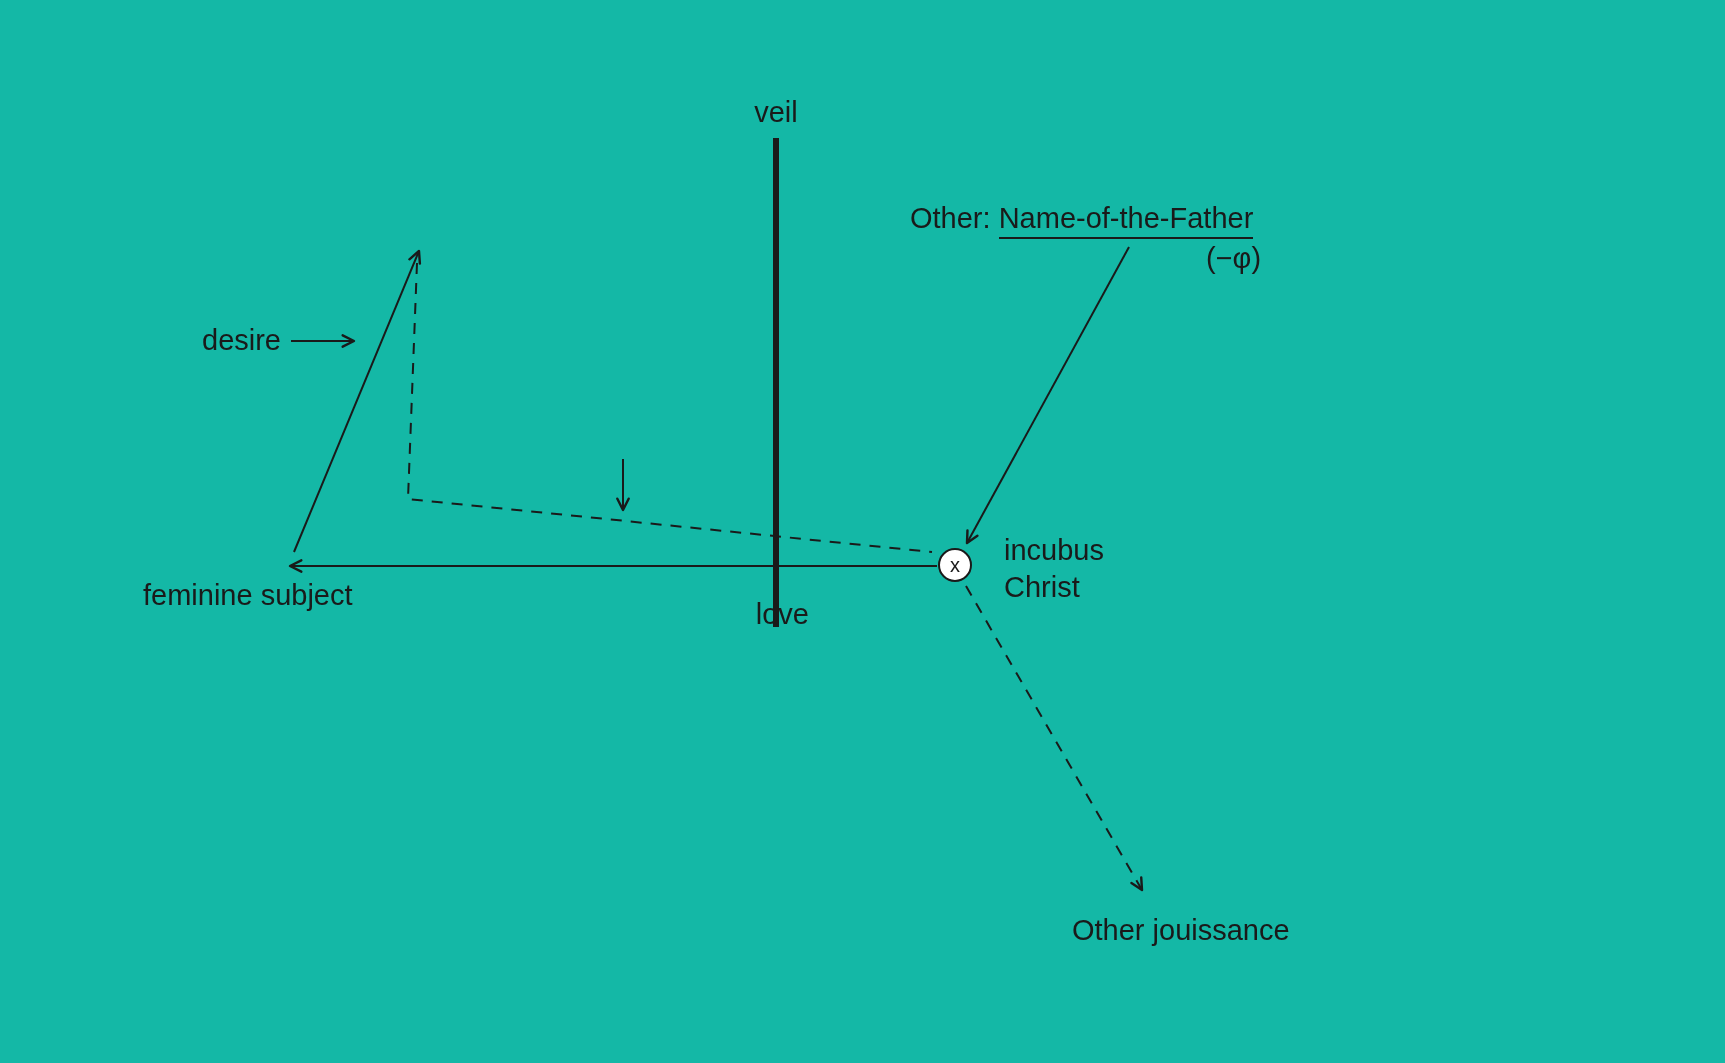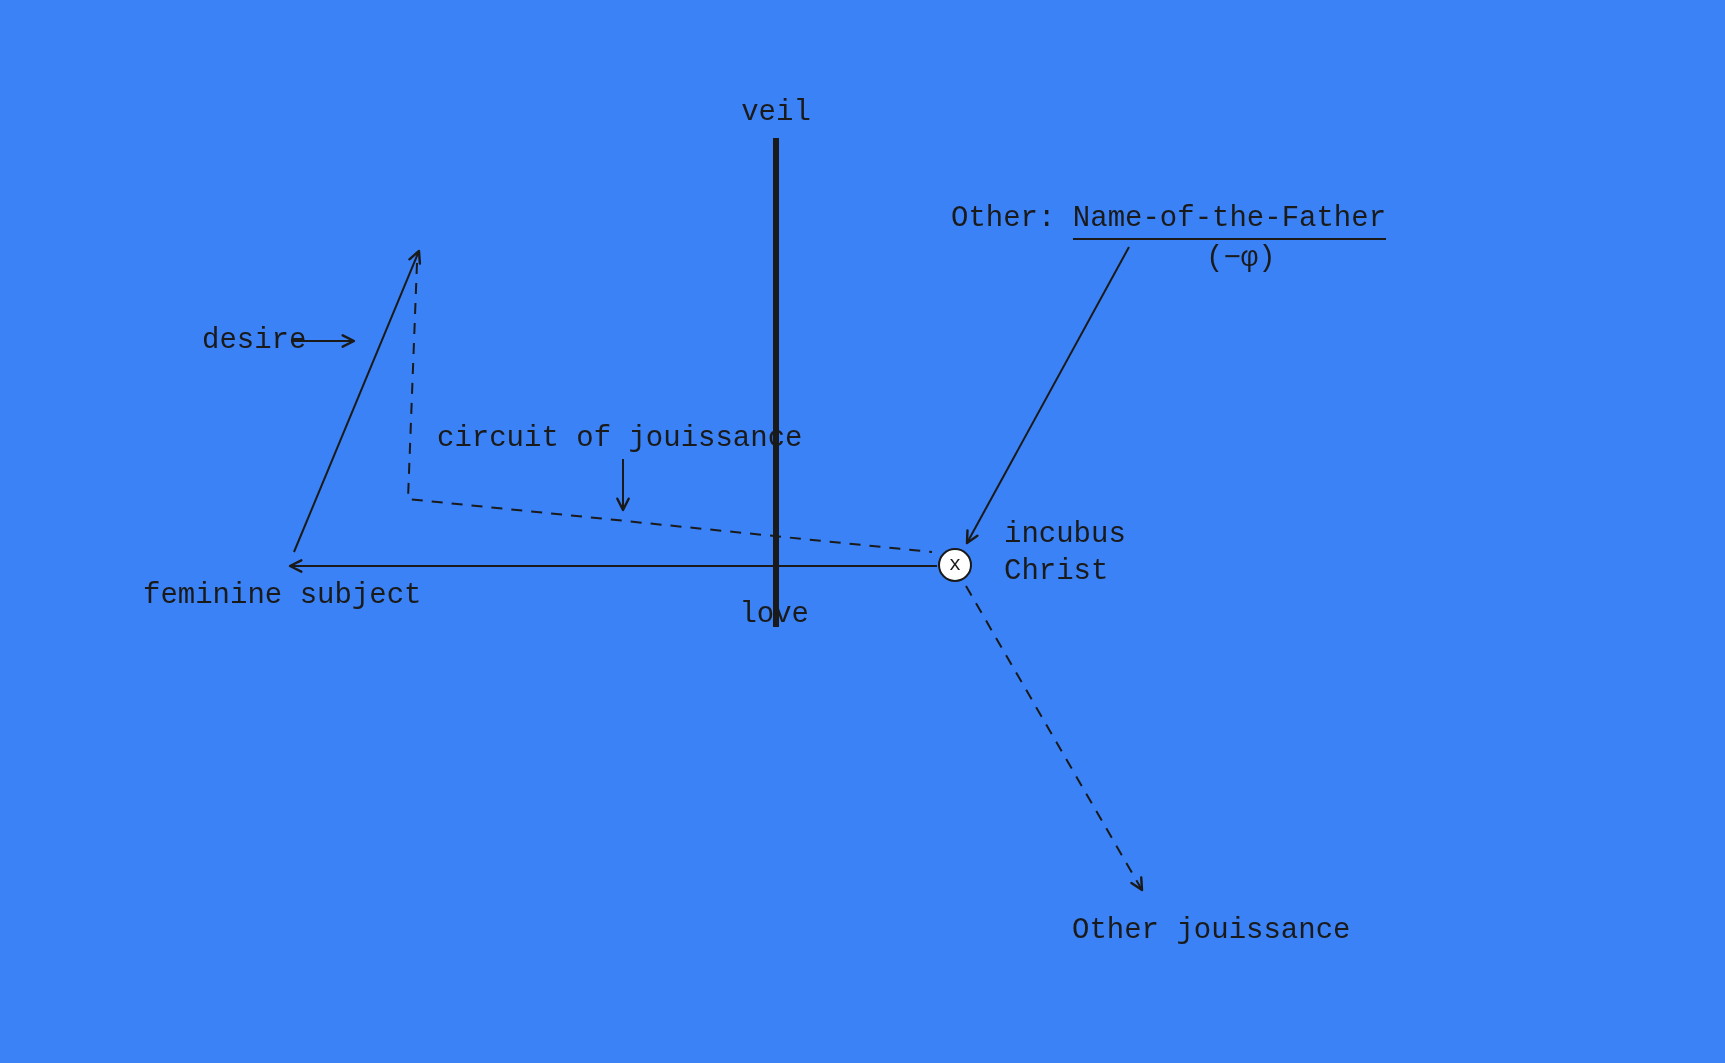--- a/index.html
+++ b/index.html
@@ -11,9 +11,9 @@
     position: relative;
     width: 1725px;
     height: 1063px;
-    background: #3b82f6;
+    background: #14b8a6;
     overflow: hidden;
-    font-family: Liberation Mono, monospace;
+    font-family: Liberation Sans, sans-serif;
     color: #1a1a1a;
   }
   .lines-svg {

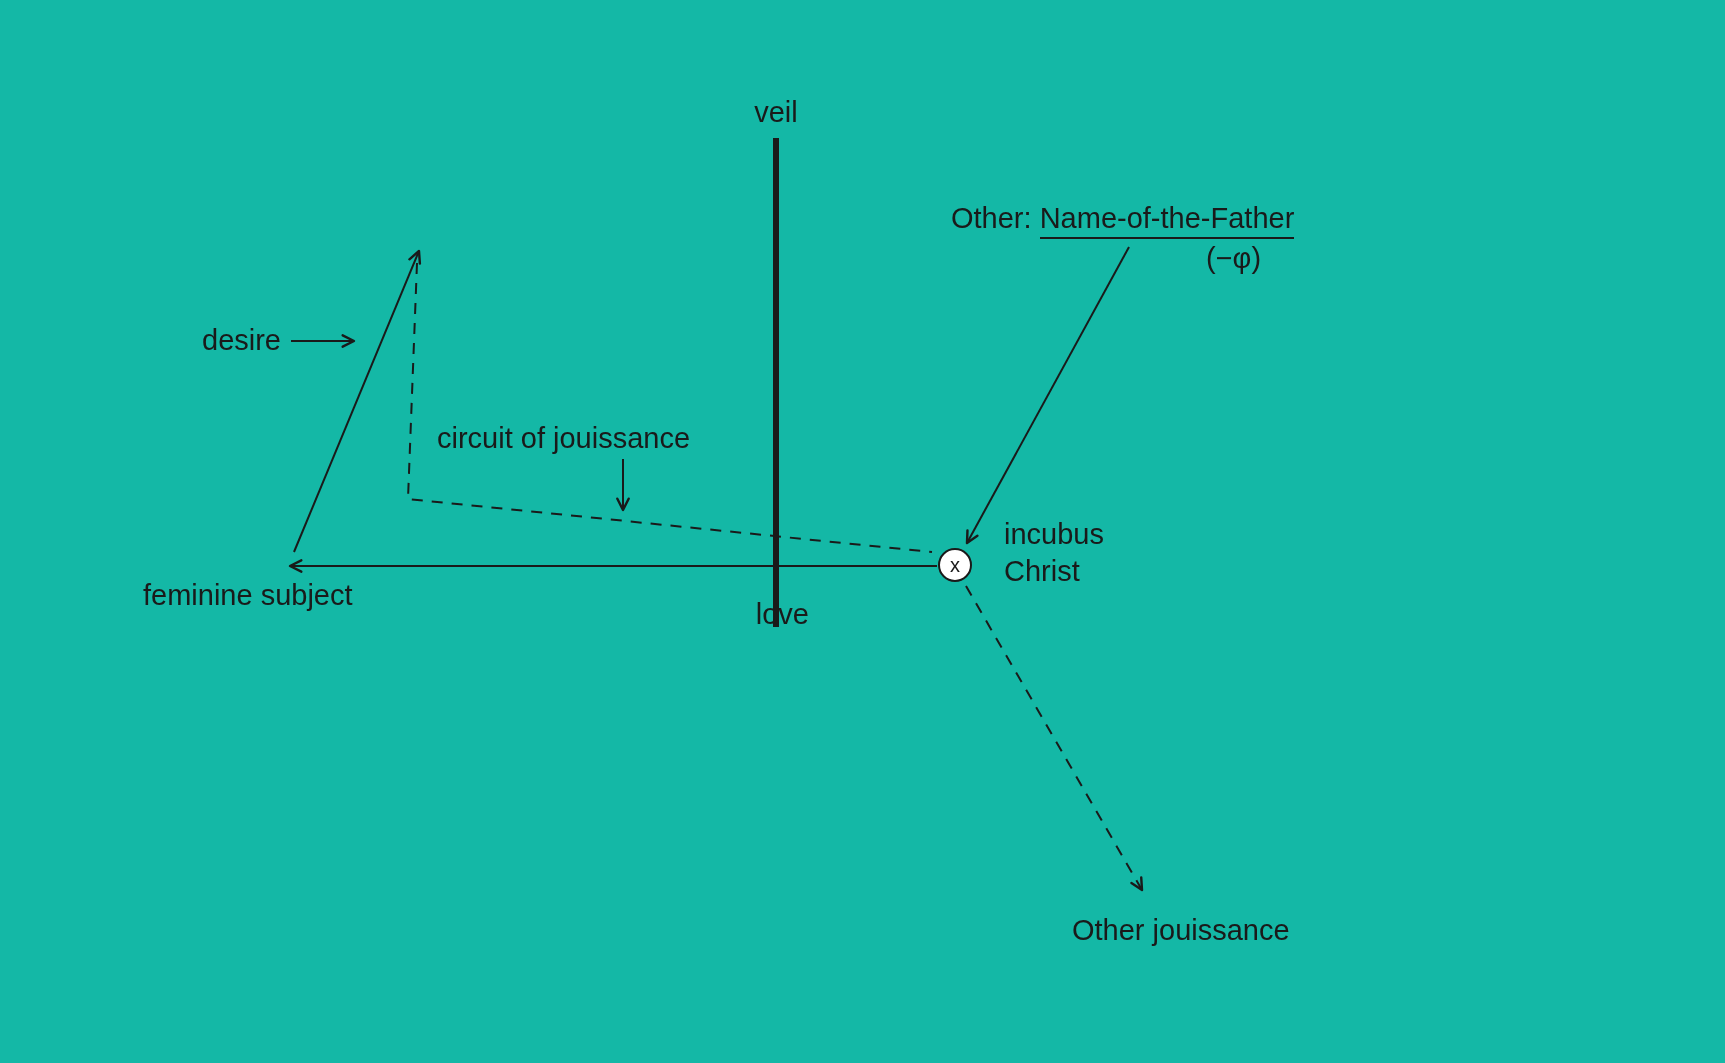--- a/index.html
+++ b/index.html
@@ -84,7 +84,7 @@
 
   <div class="lbl right-x" style="left:768px; top:596px;margin-left:41px;">love</div>
 
-  <div class="lbl" style="left:910px; top:200px;margin-left:41px;">
+  <div class="lbl" style="left:910px; top:200px;">
     <span>Other: </span><span class="underlined">Name-of-the-Father</span>
   </div>
 

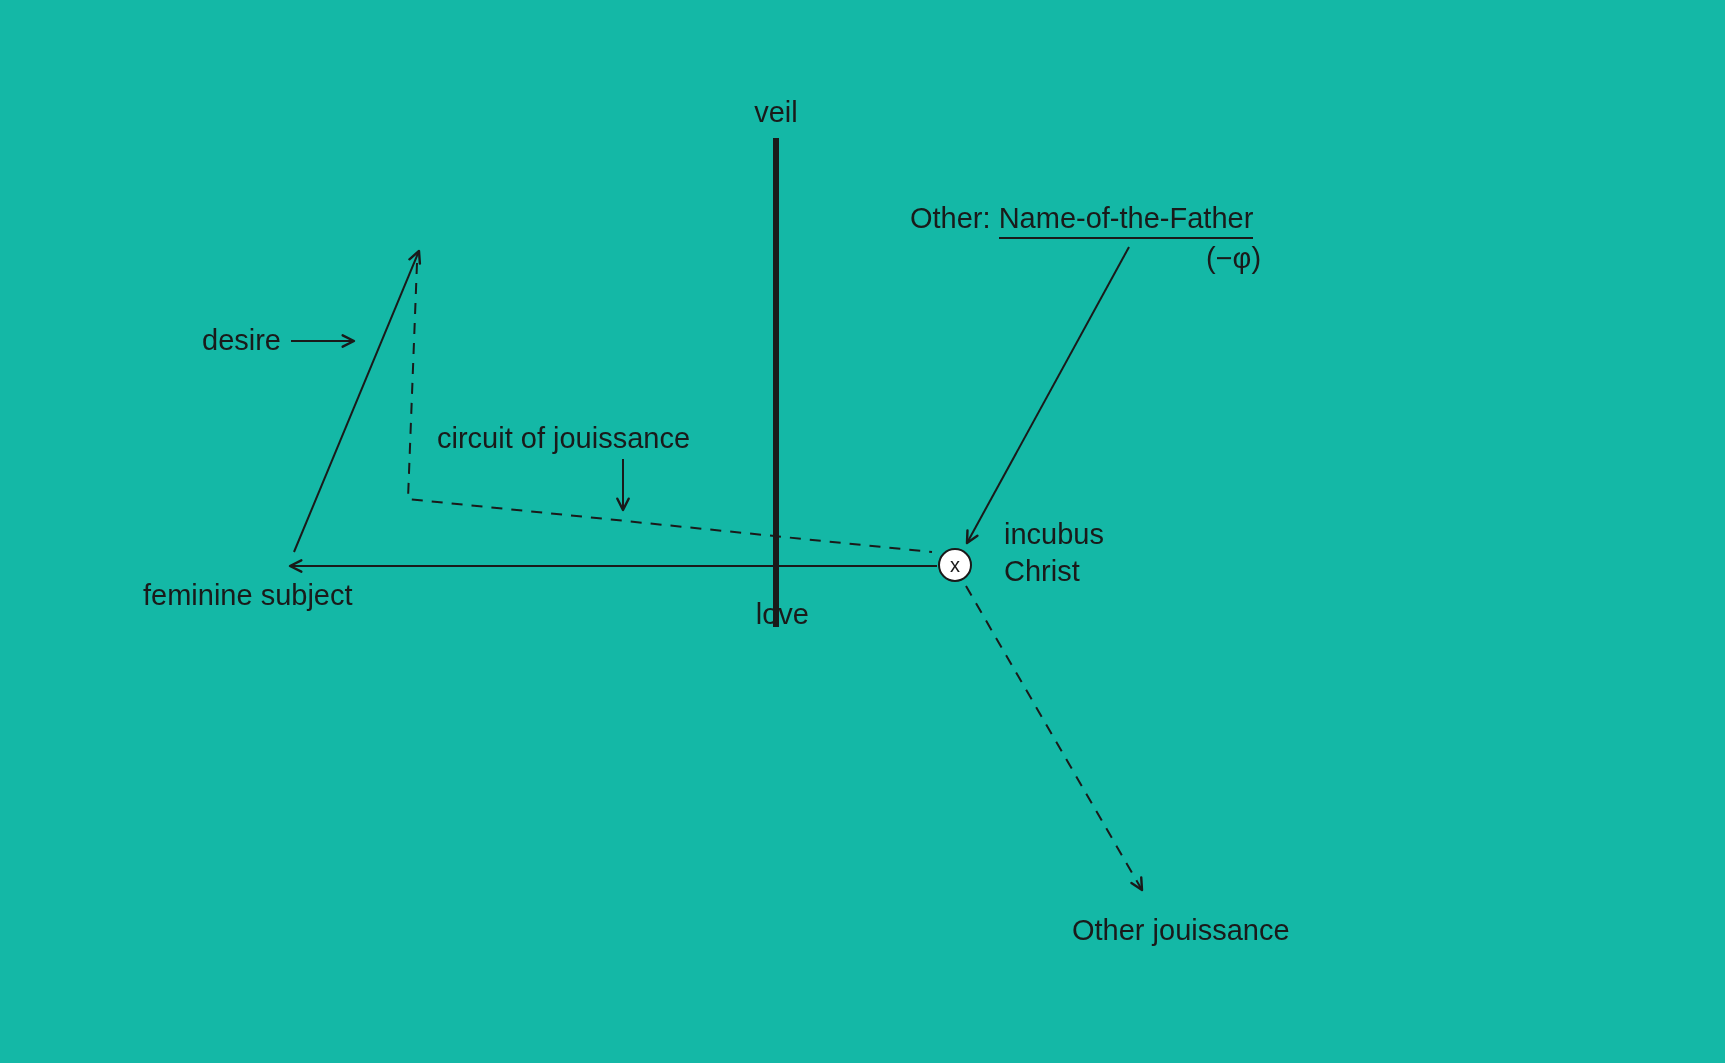--- a/index.html
+++ b/index.html
@@ -78,7 +78,6 @@
 
   <div class="lbl" style="left:202px; top:322px;">desire</div>
 
-  <div class="lbl" style="left:437px; top:420px;">circuit of jouissance</div>
 
   <div class="lbl" style="left:135px; top:577px;margin-left:8px;">feminine subject</div>
 

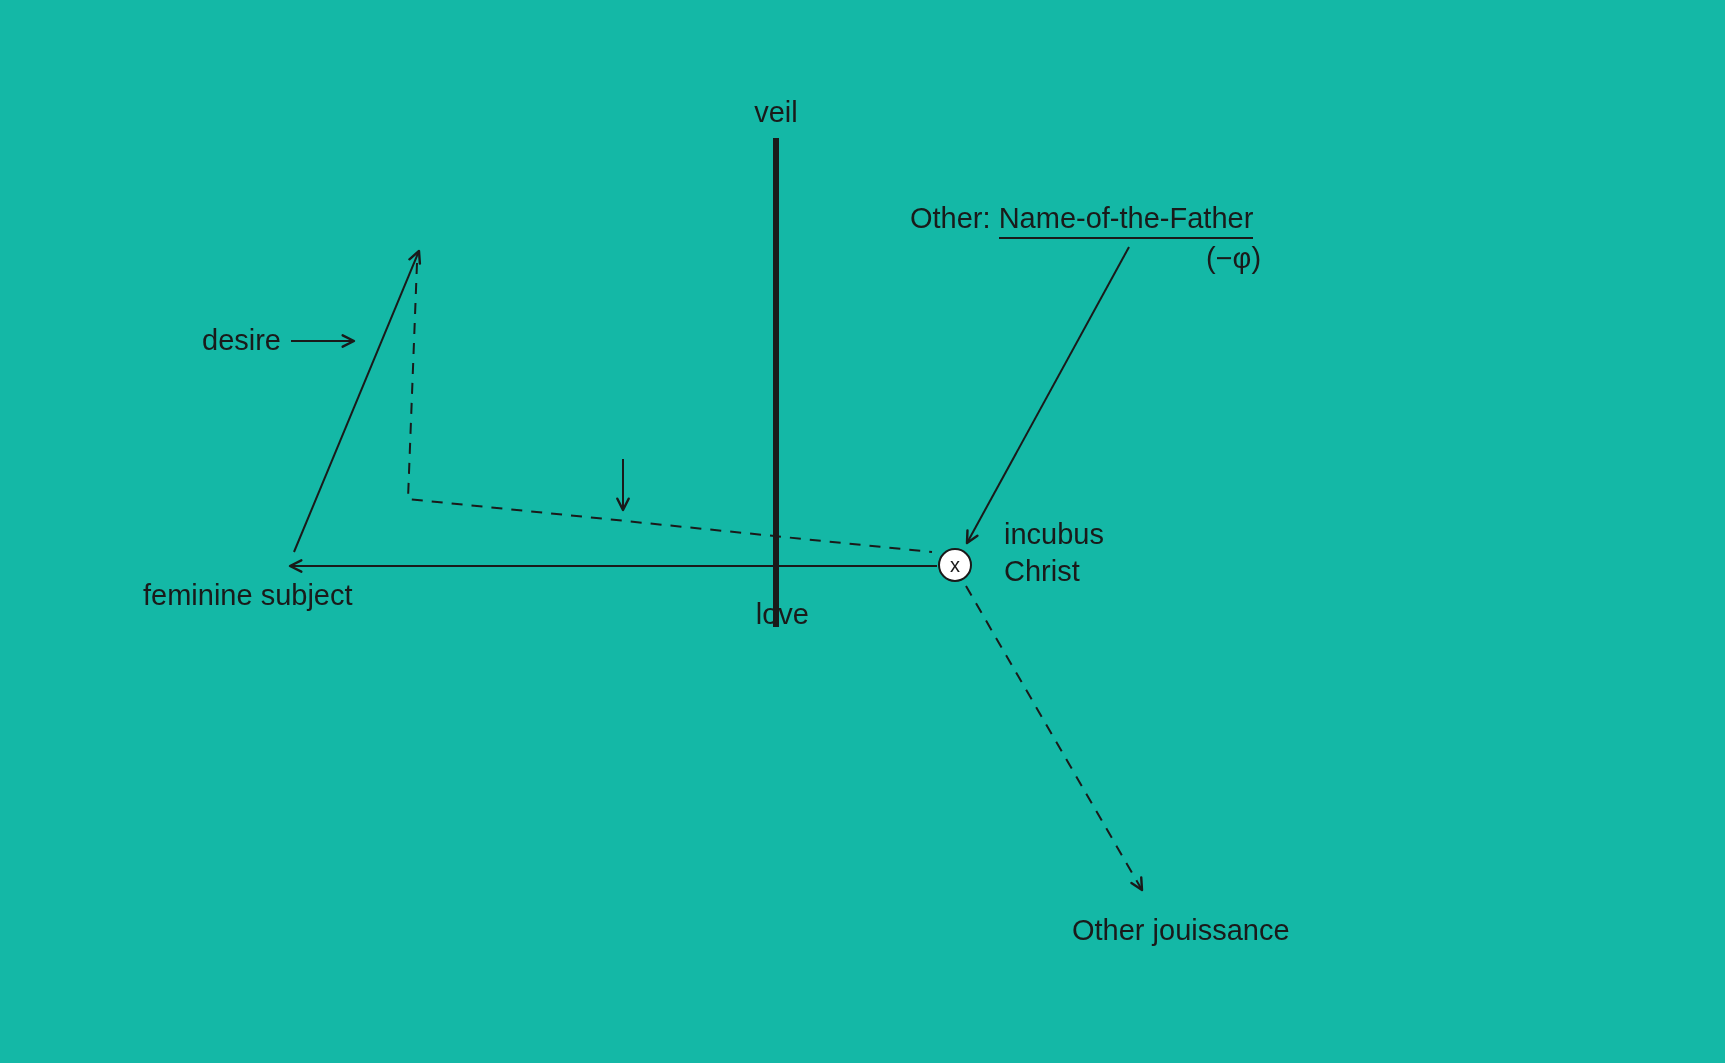--- a/index.html
+++ b/index.html
@@ -91,7 +91,7 @@
 
   <div class="x-node-label" style="left:955px; top:565px;">x</div>
 
-  <div class="lbl" style="left:1004px; top:516px;">
+  <div class="lbl" style="left:1004px; top:532px;">
     <div>incubus</div>
     <div>Christ</div>
   </div>

